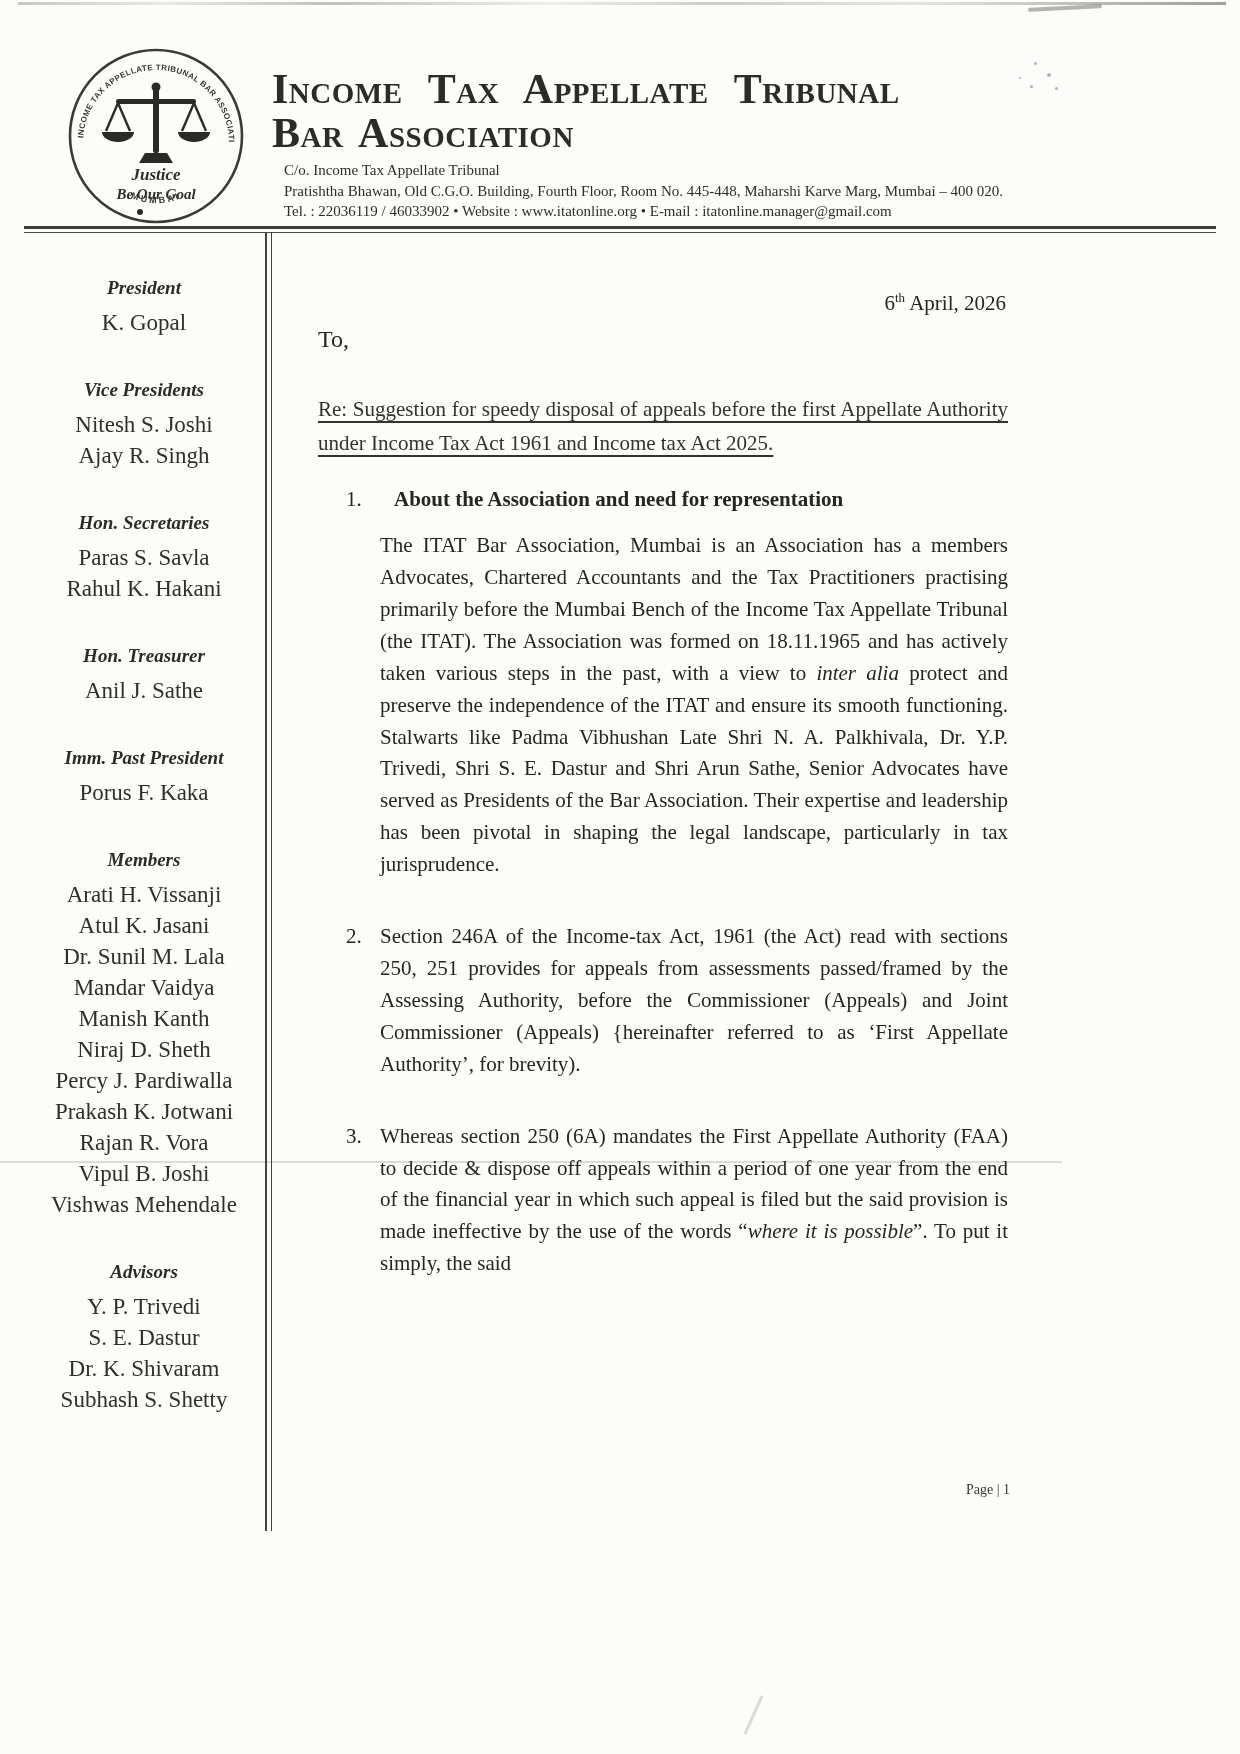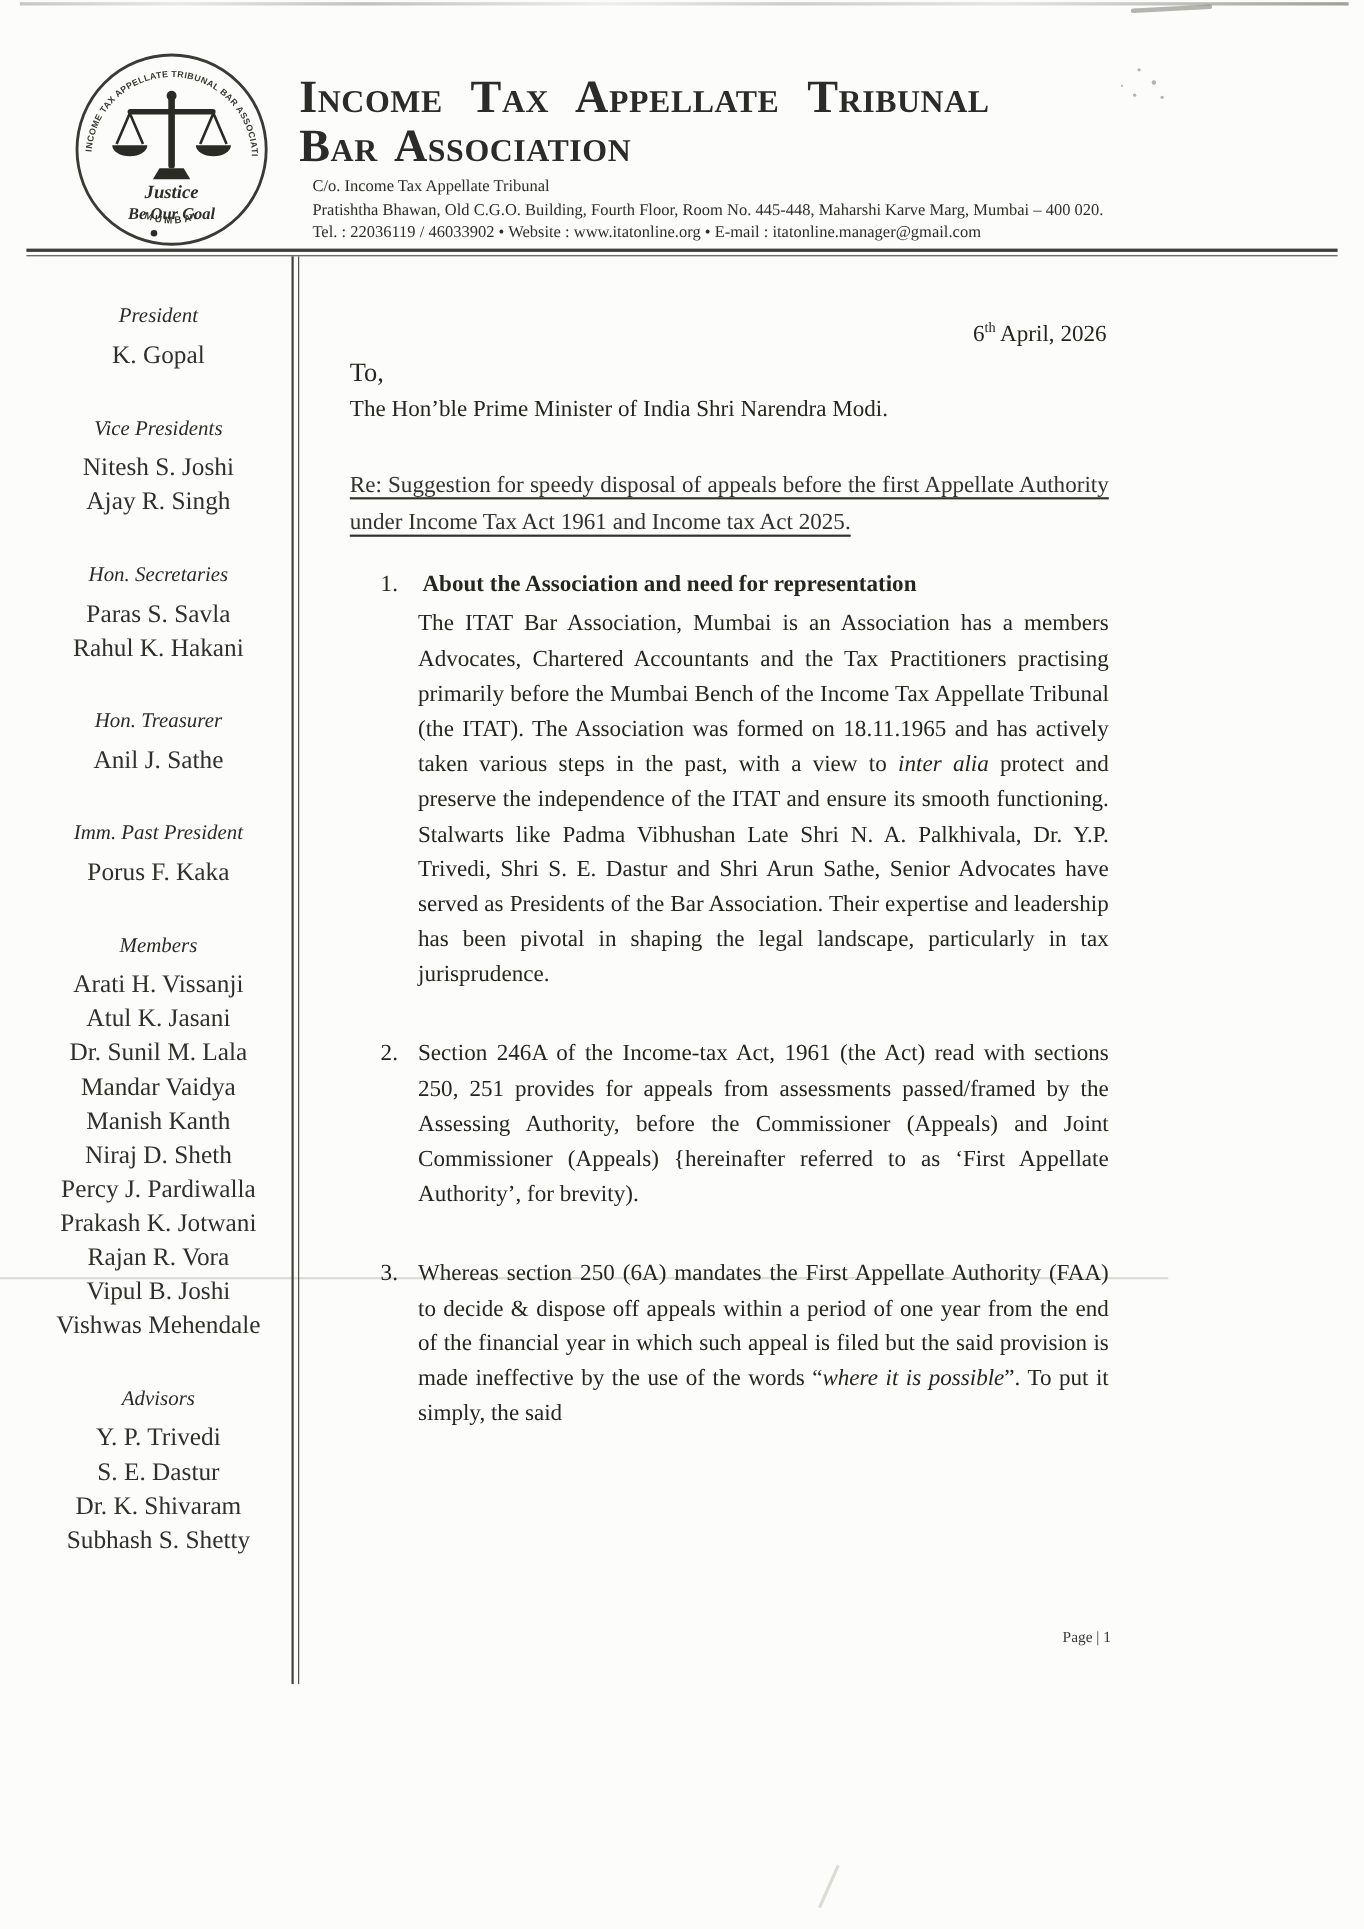--- a/index.html
+++ b/index.html
@@ -68,7 +68,7 @@
     text-align:center; padding-top:14px;
   }
   .group { margin-bottom:36px; }
-  .group-title { margin:0 0 4px; font-size:19px; font-weight:normal; font-style:italic; color:#2c2c26; line-height:31px; }
+  .group-title { margin:0 0 4px; font-size:19px; font-weight:bold; font-style:italic; color:#2c2c26; line-height:31px; }
   .member-name { margin:0; font-size:23px; line-height:31px; color:#30302a; }
 
   

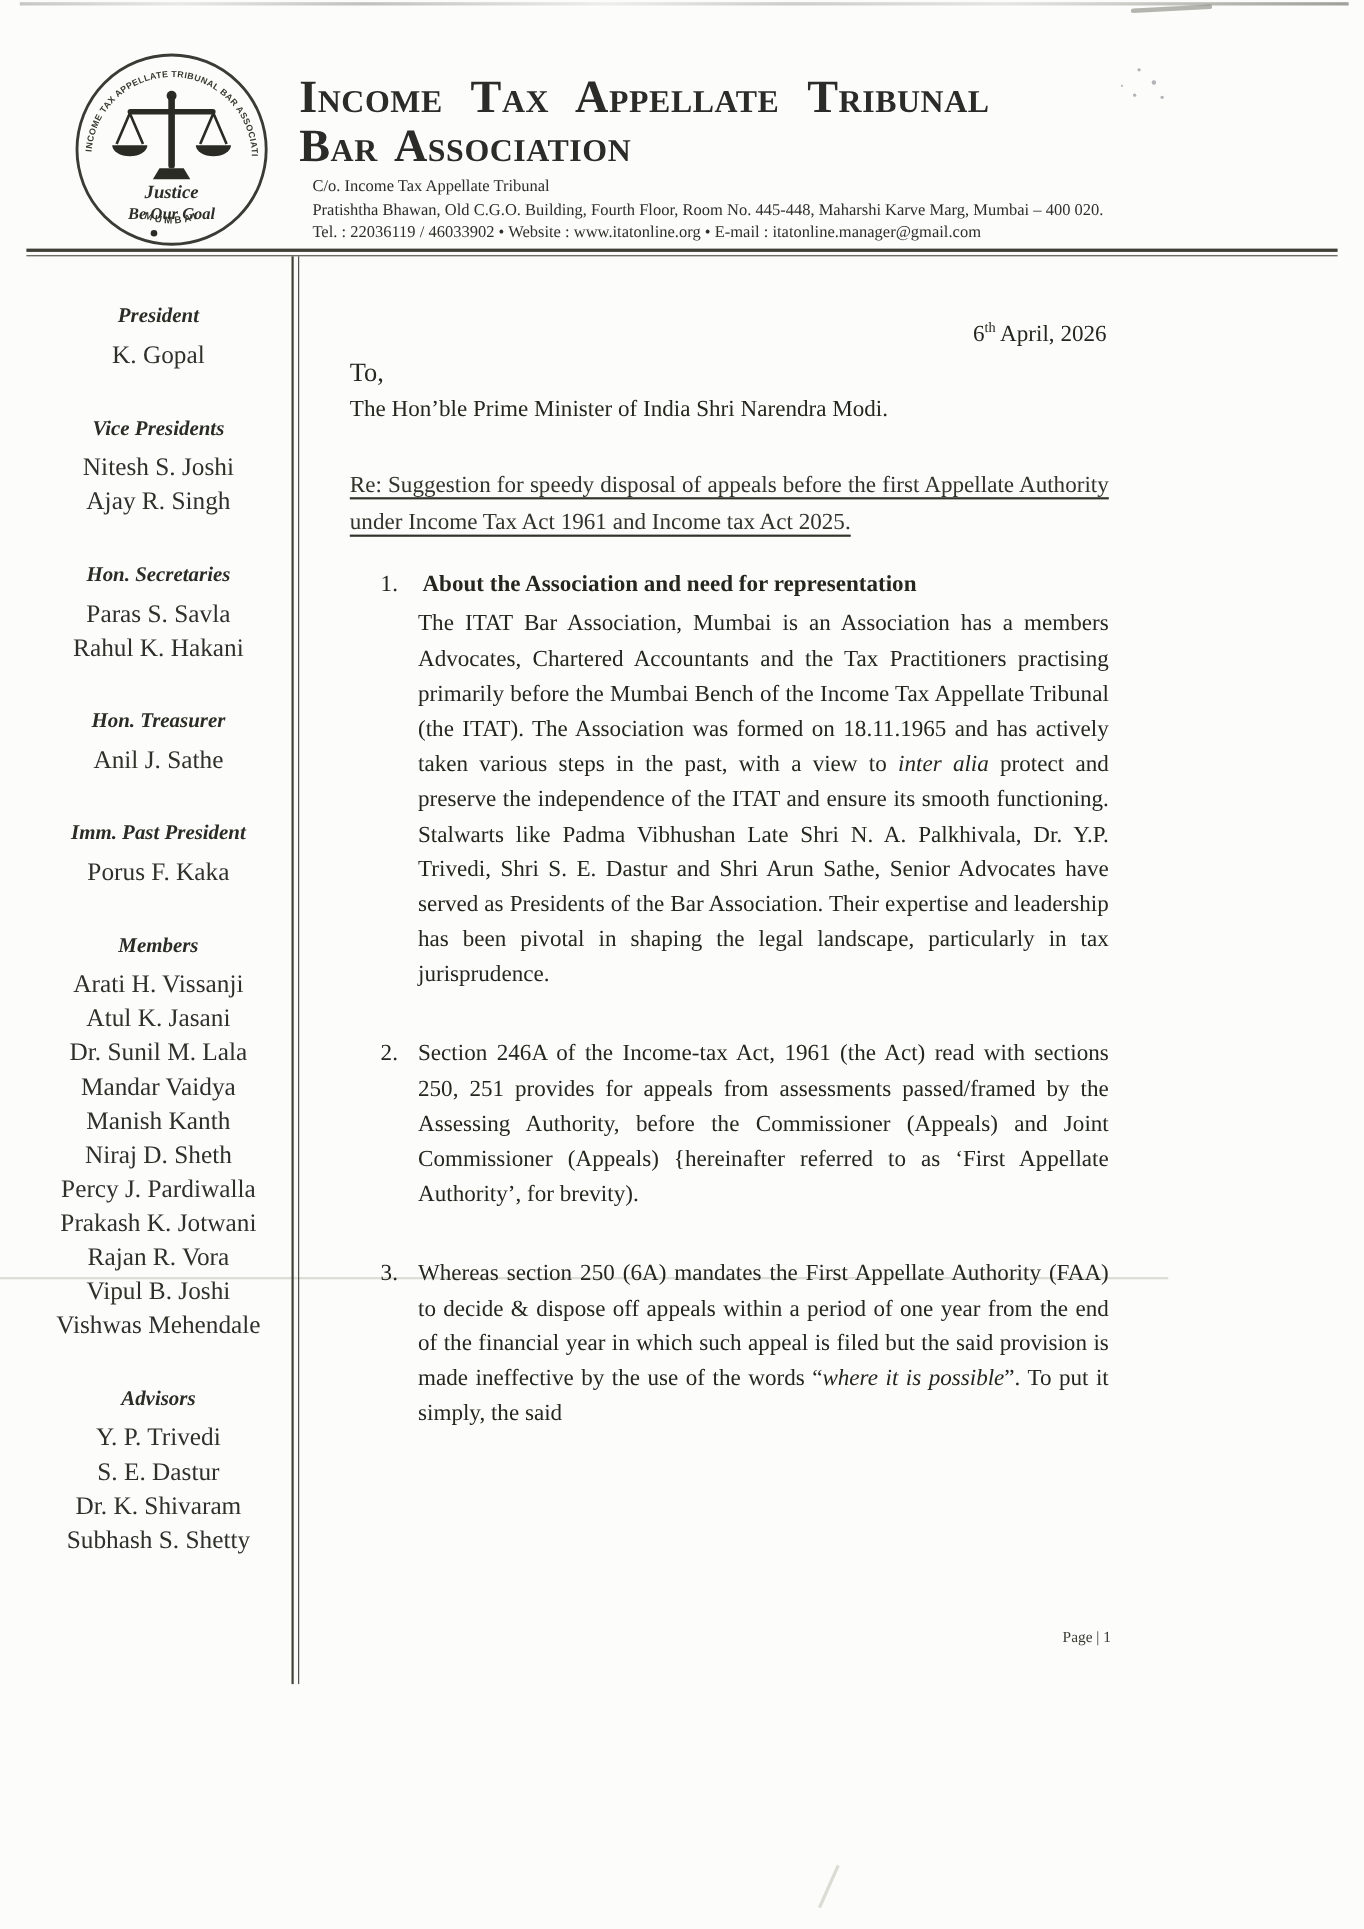--- a/index.html
+++ b/index.html
@@ -194,7 +194,6 @@
     <div class="date-line"><span>6</span><sup>th</sup><span> April, 2026</span></div>
 
     <p class="to-label">To,</p>
-    <p class="recipient">The Hon’ble Prime Minister of India Shri Narendra Modi.</p>
 
     <p class="subject">Re: Suggestion for speedy disposal of appeals before the first Appellate Authority under Income Tax Act 1961 and Income tax Act 2025.</p>
 

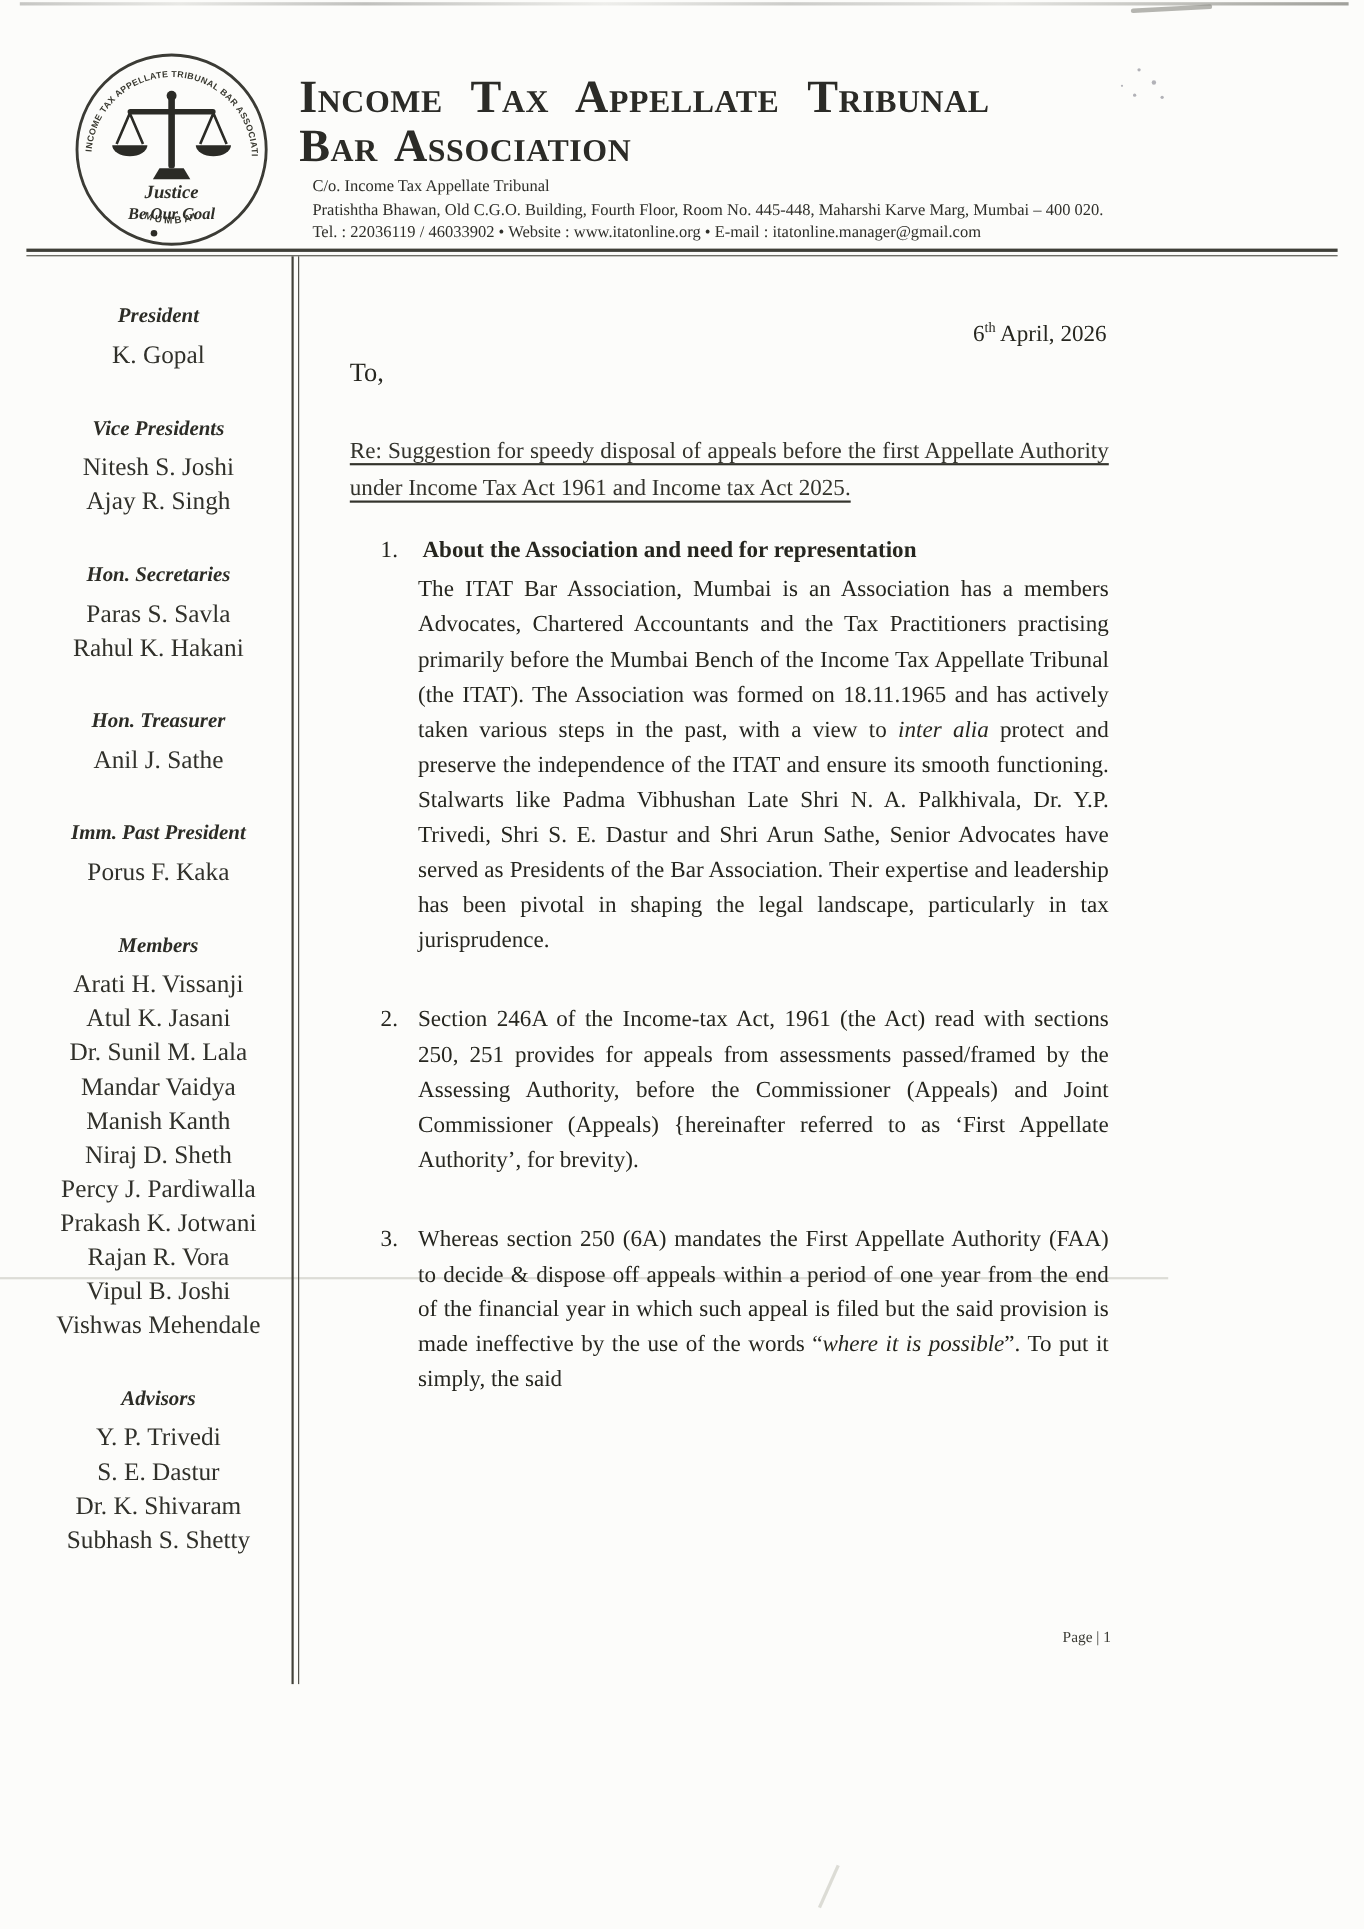--- a/index.html
+++ b/index.html
@@ -84,7 +84,7 @@
   .items { margin:0 0 0 28px; padding:0; list-style:none; }
   .item { position:relative; padding-left:34px; margin-bottom:40px; font-size:21px; line-height:1.52; text-align:justify; }
   .item-num { position:absolute; left:0; top:0; }
-  .item-heading { margin:4px; font-weight:bold; text-align:left; }
+  .item-heading { margin:14px; font-weight:bold; text-align:left; }
   .para { margin:0; }
   .para i { font-style:italic; }
 

